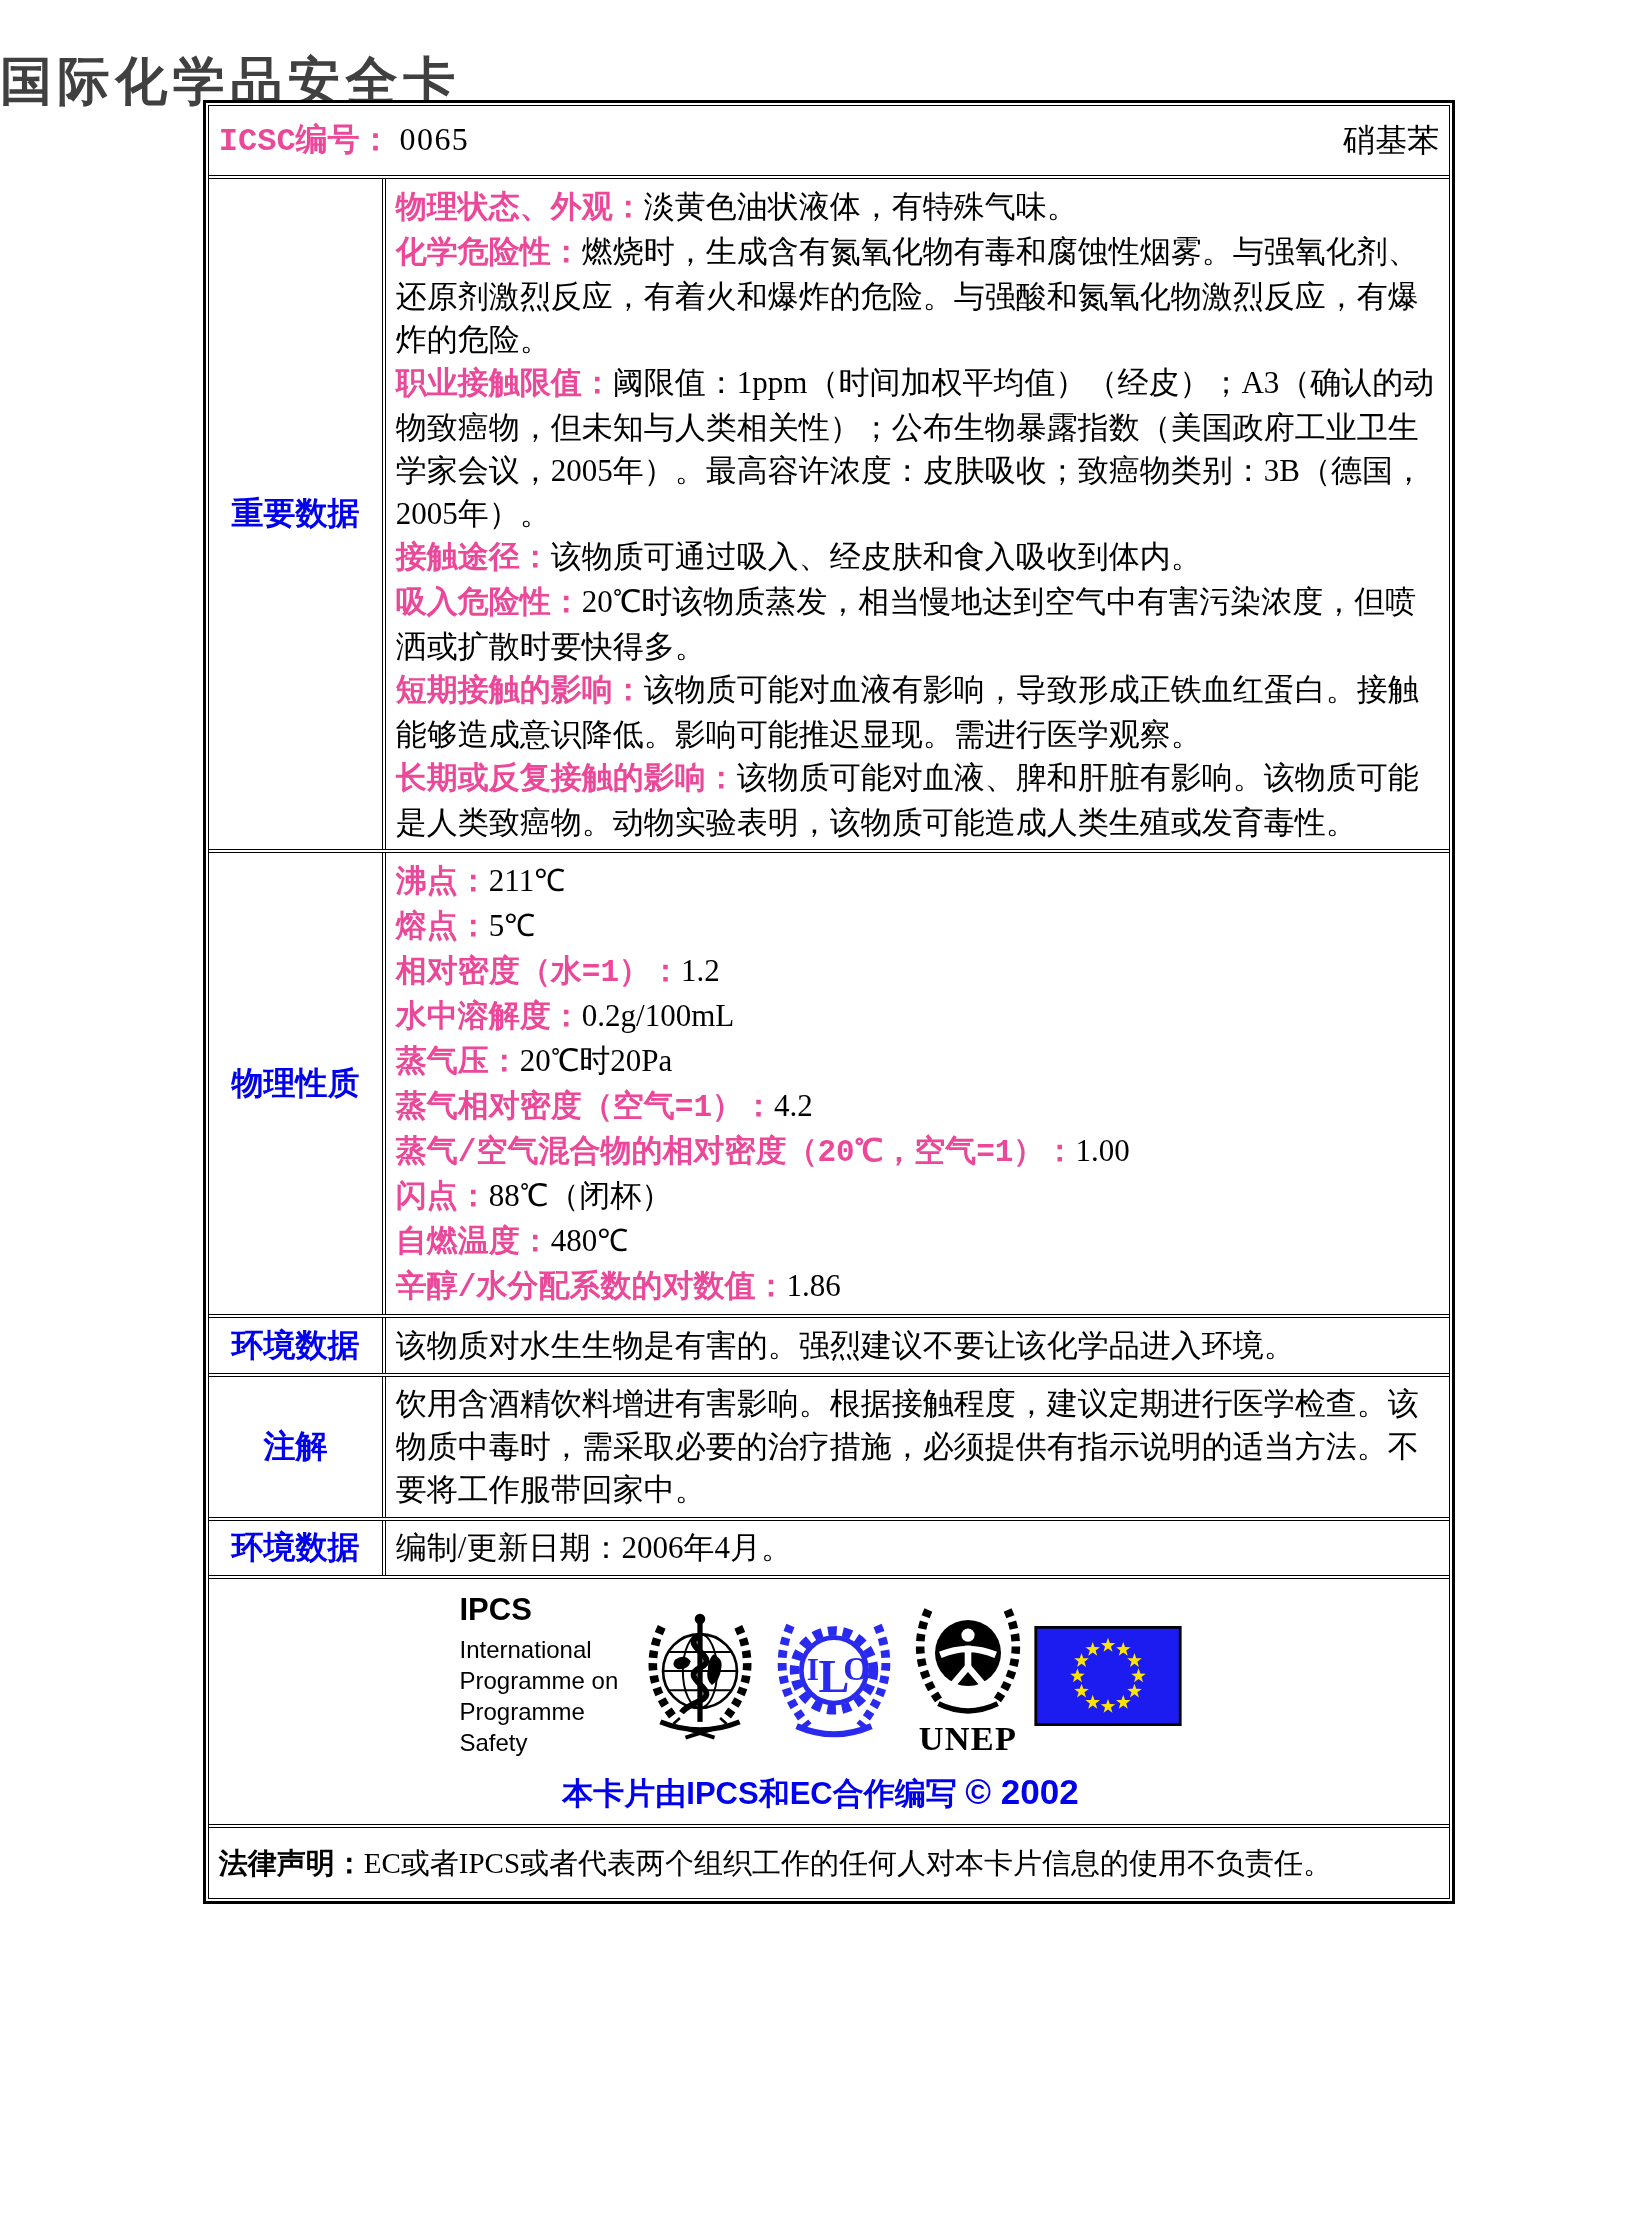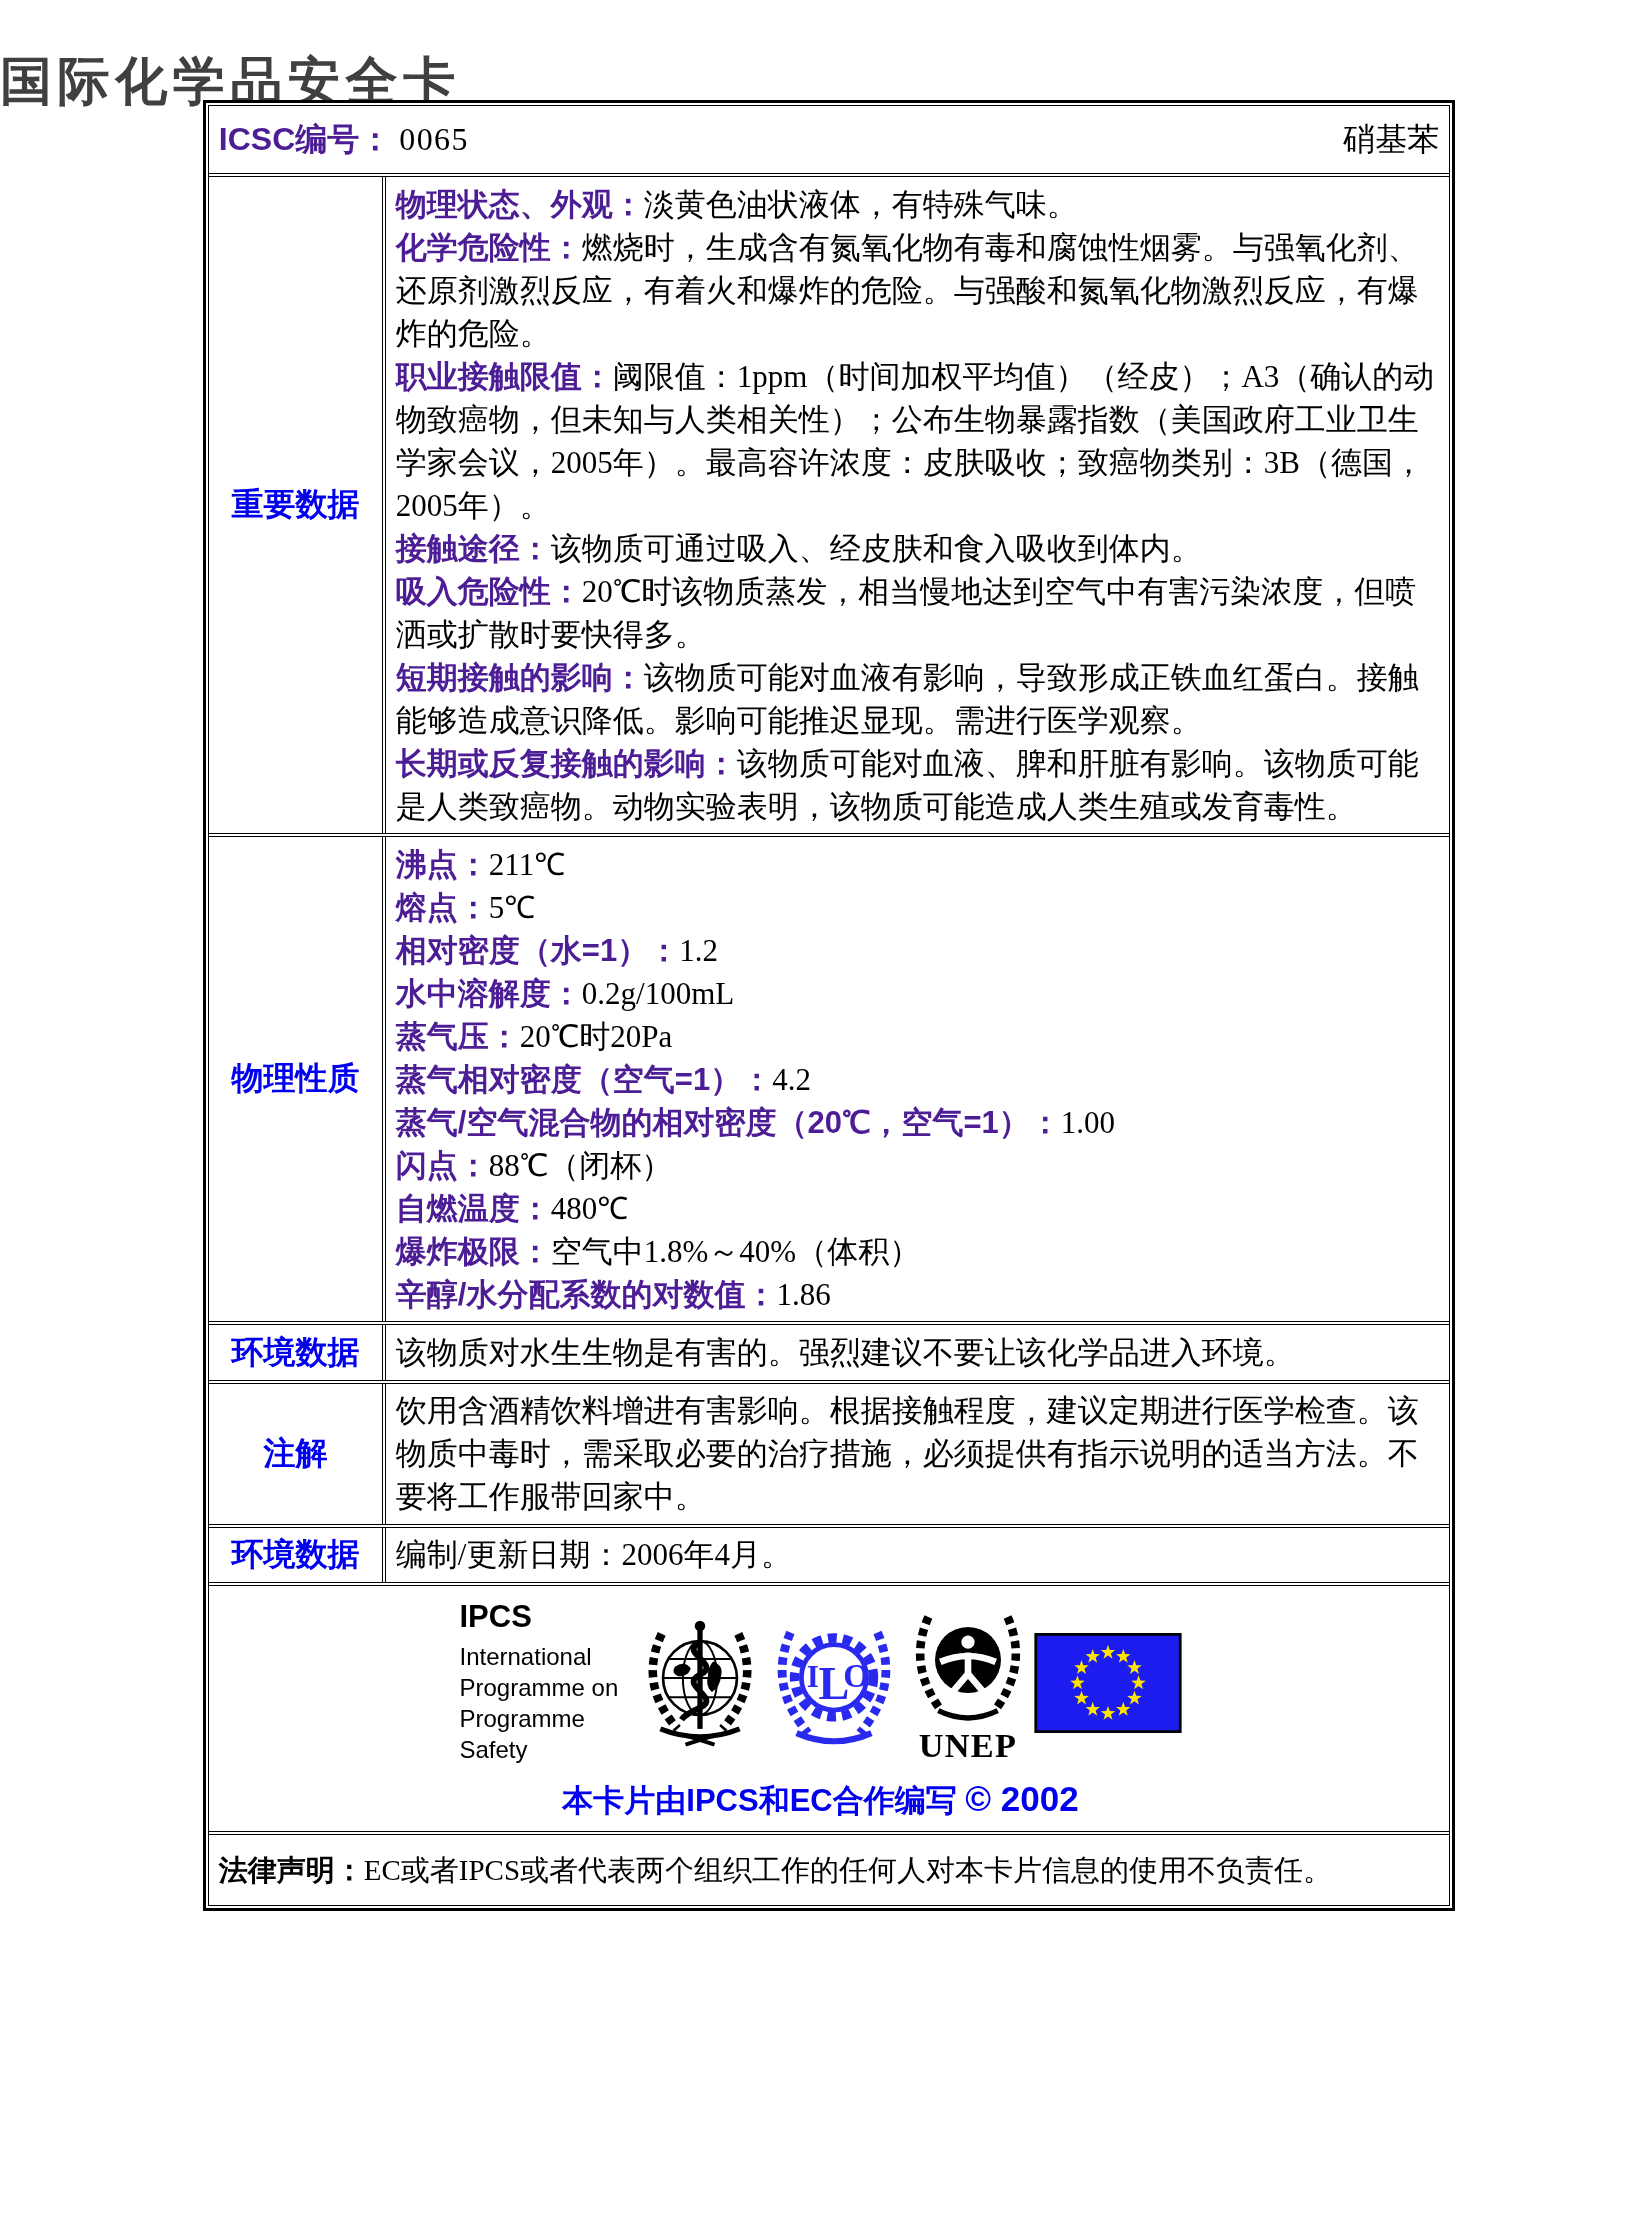--- a/index.html
+++ b/index.html
@@ -17,7 +17,7 @@
     font-family:Liberation Sans, sans-serif;text-align:center;}
   .cell-content{flex:1;padding:5.6px 9.7px;font-size:31px;line-height:43px;box-sizing:border-box;}
   .cell-content p{margin:0;}
-  .lbl{color:#4c1d95;font-weight:bold;font-family:Liberation Sans, sans-serif;}
+  .lbl{color:#ec4899;font-weight:bold;font-family:Liberation Mono, monospace;}
   .row-header{display:flex;justify-content:space-between;align-items:center;
     padding:14px 9.7px;font-size:32px;line-height:39px;}
   .icsc-left .lbl{font-size:32px;}

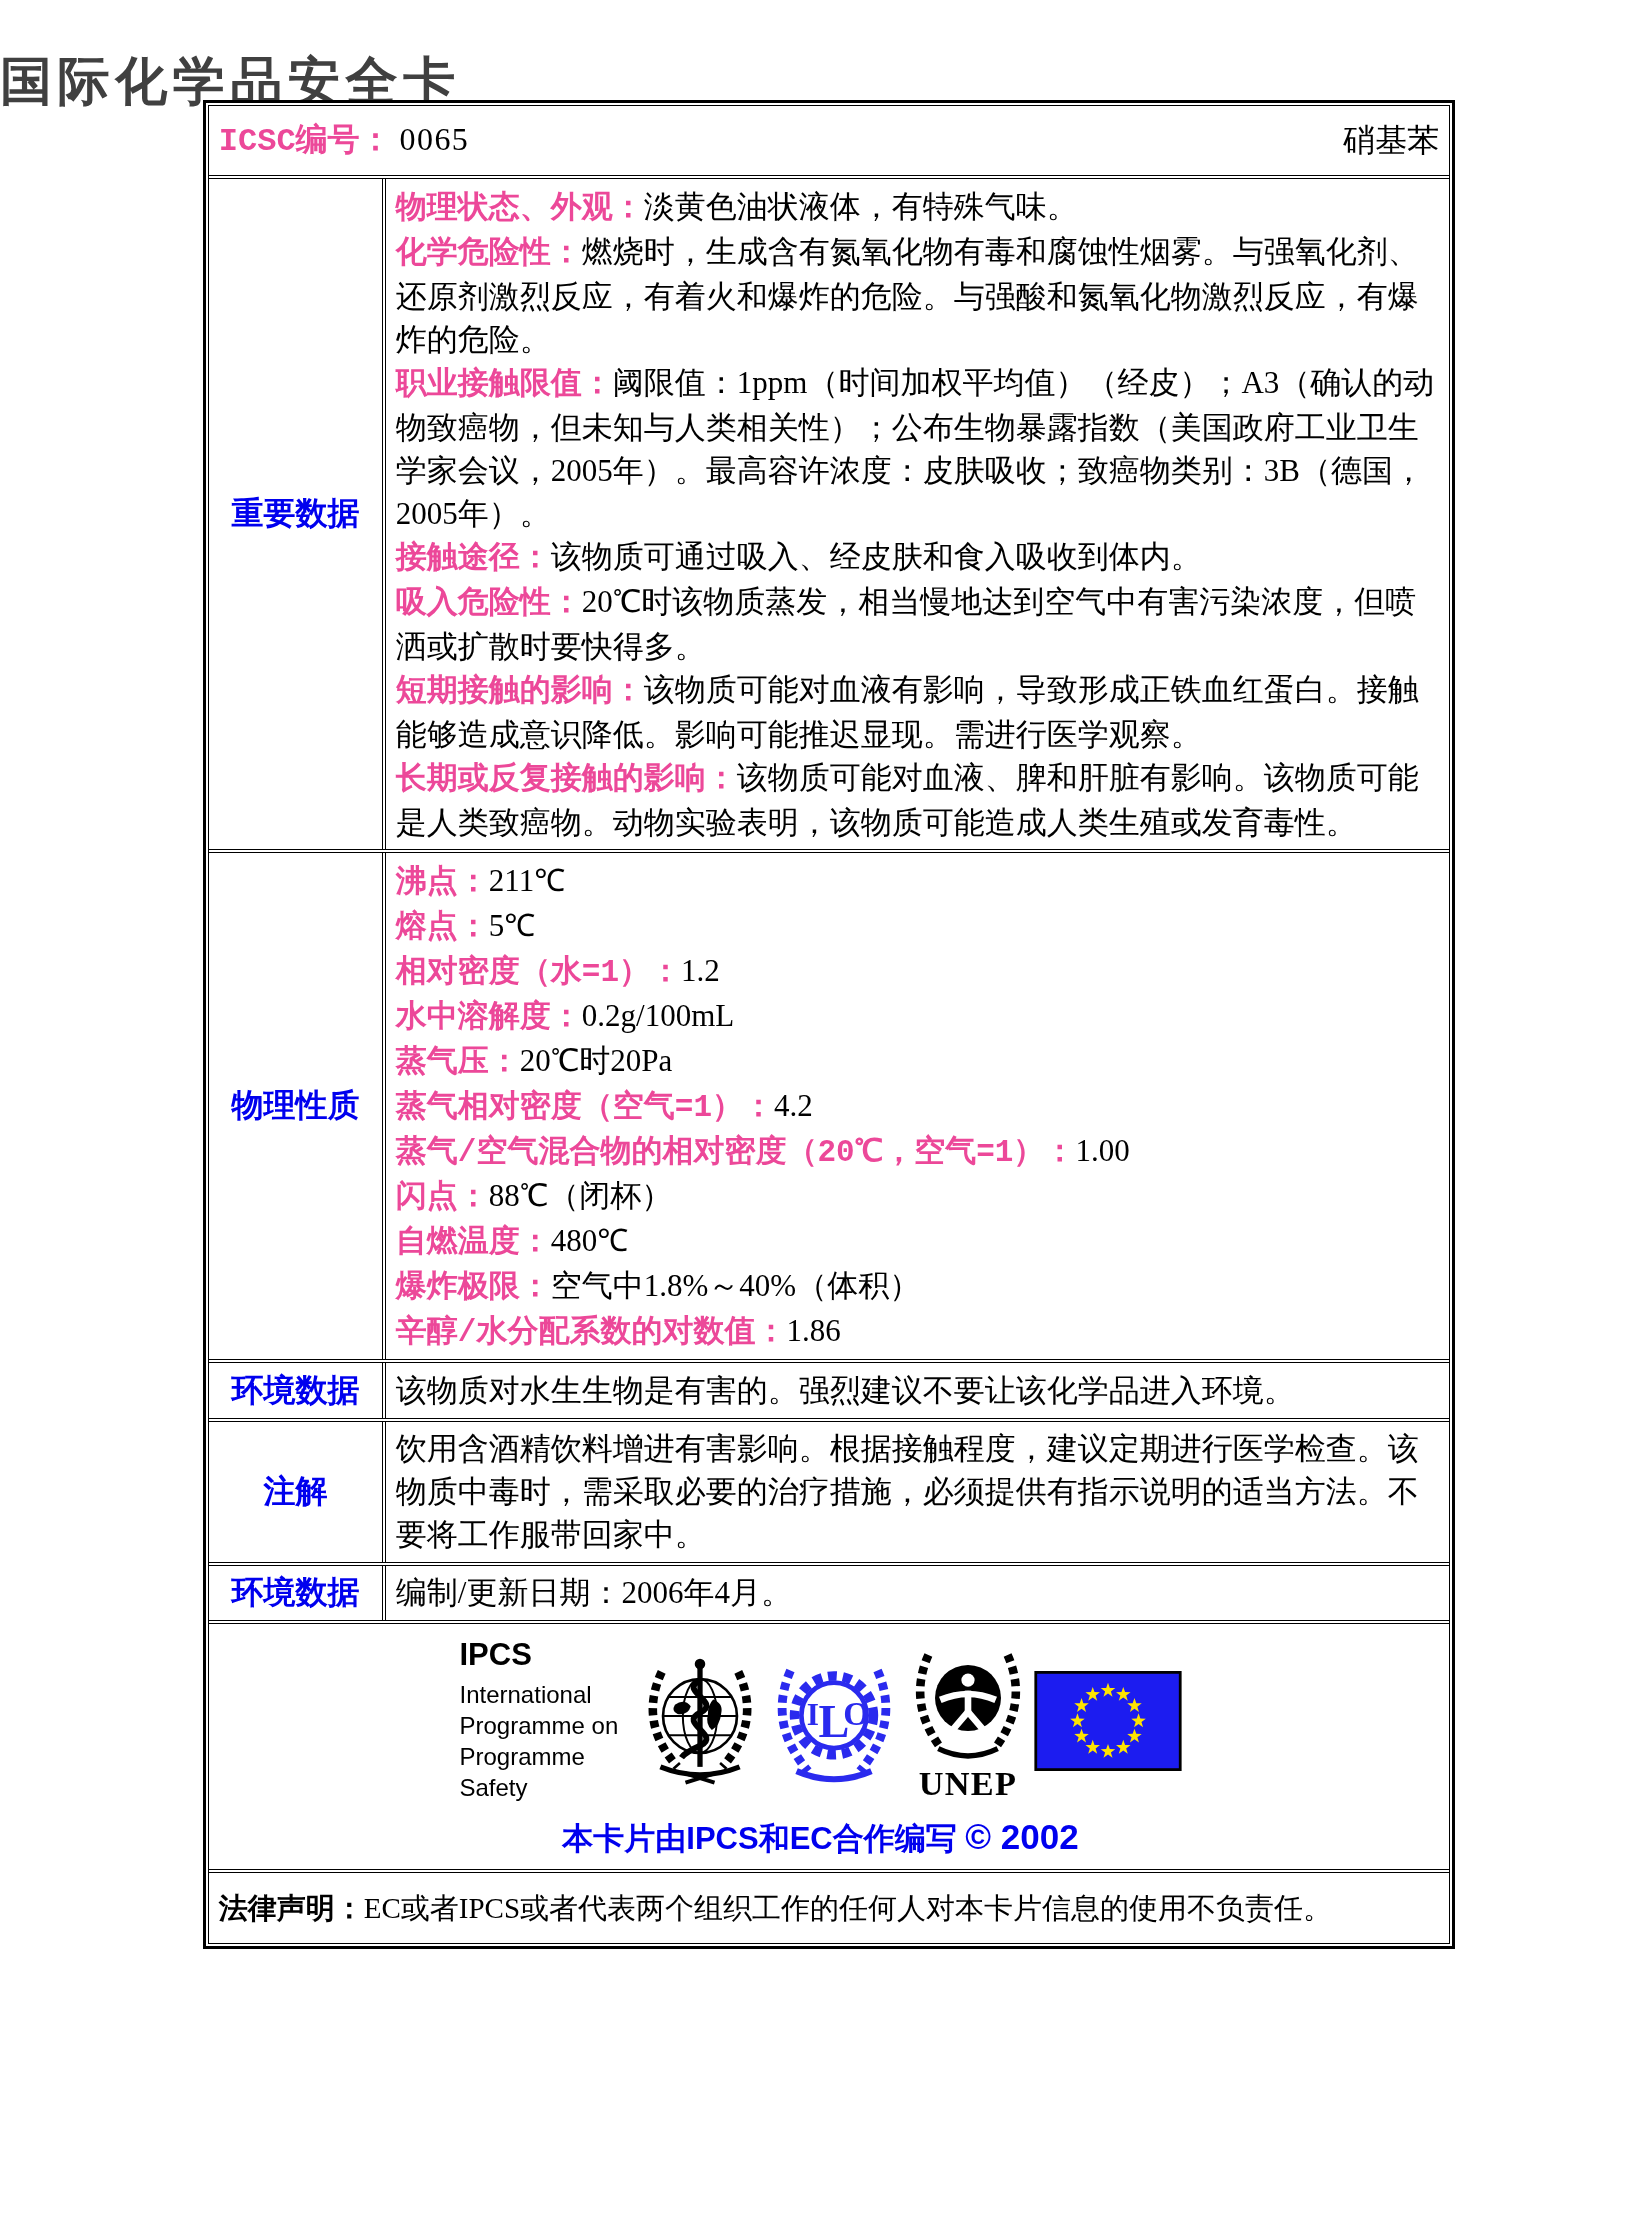--- a/index.html
+++ b/index.html
@@ -75,7 +75,6 @@
         <p><span class="lbl">蒸气/空气混合物的相对密度（20℃，空气=1）：</span><span>1.00</span></p>
         <p><span class="lbl">闪点：</span><span>88℃（闭杯）</span></p>
         <p><span class="lbl">自燃温度：</span><span>480℃</span></p>
-        <p><span class="lbl">爆炸极限：</span><span>空气中1.8%～40%（体积）</span></p>
         <p><span class="lbl">辛醇/水分配系数的对数值：</span><span>1.86</span></p>
       </div>
     </div>

